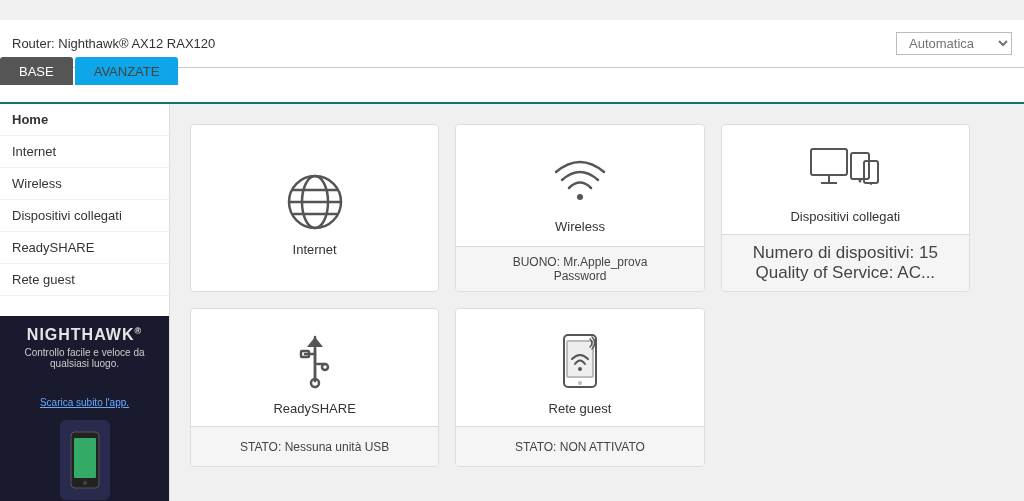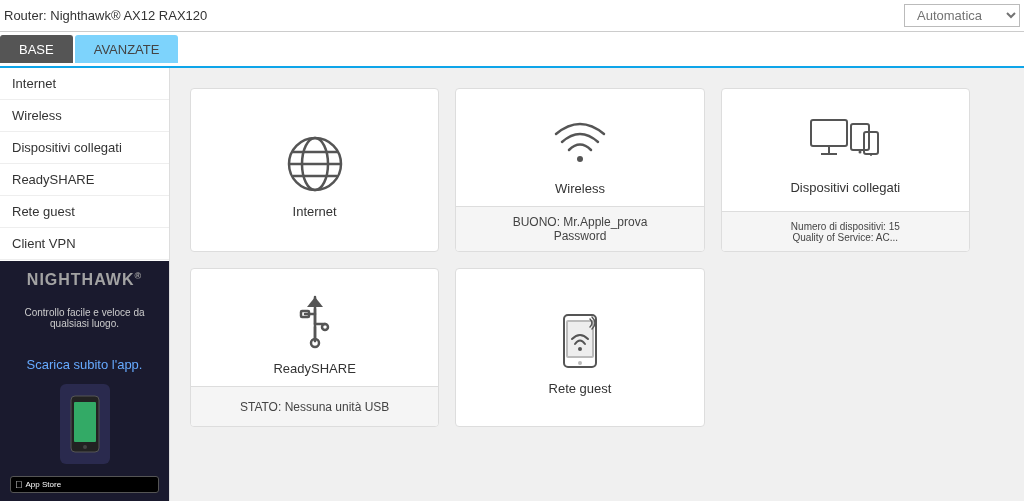--- a/index.html
+++ b/index.html
@@ -8,8 +8,9 @@
     
     .top-bar {
       display: flex; align-items: center; justify-content: space-between;
-      background: #fff; padding: 6px 4px; border-bottom: 1px solid #ccc;
-      height: 32px;
+      background: #fff; padding: 6px 12px; border-bottom: 1px solid #ccc;
+      height: 48px;
+      margin-top: 20px;
     }
     .top-bar-title { font-size: 13px; color: #333; }
     .top-bar select {

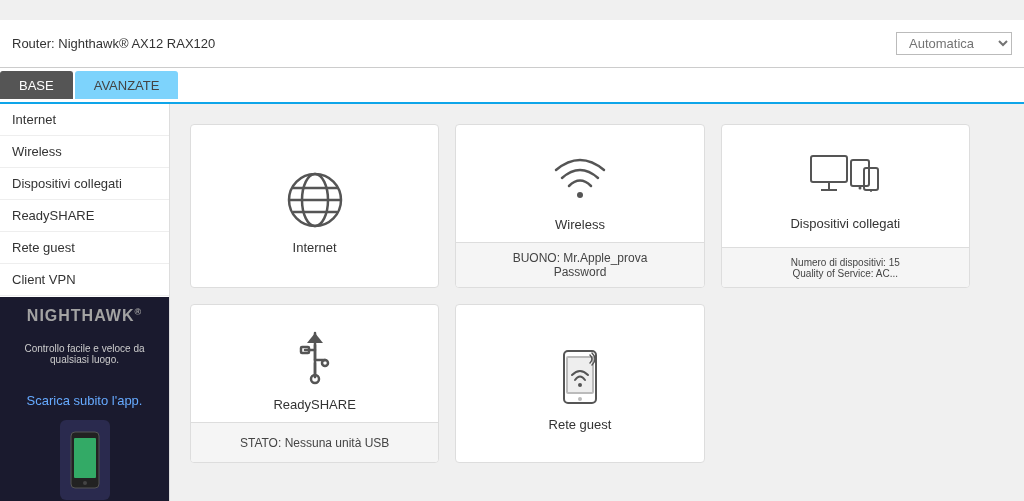--- a/index.html
+++ b/index.html
@@ -20,8 +20,8 @@
 
     
     .tab-bar {
-      display: flex; background: #fff; border-bottom: 2px solid #0ea5e9;
-      padding: 0 0 3px 0; height: 36px; align-items: flex-end;
+      display: flex; background: #fff; border-bottom: 2px solid #0f766e;
+      padding: 0 0 17px 0; height: 36px; align-items: flex-end;
     }
     .tab {
       padding: 6px 18px; font-size: 13px; cursor: pointer;

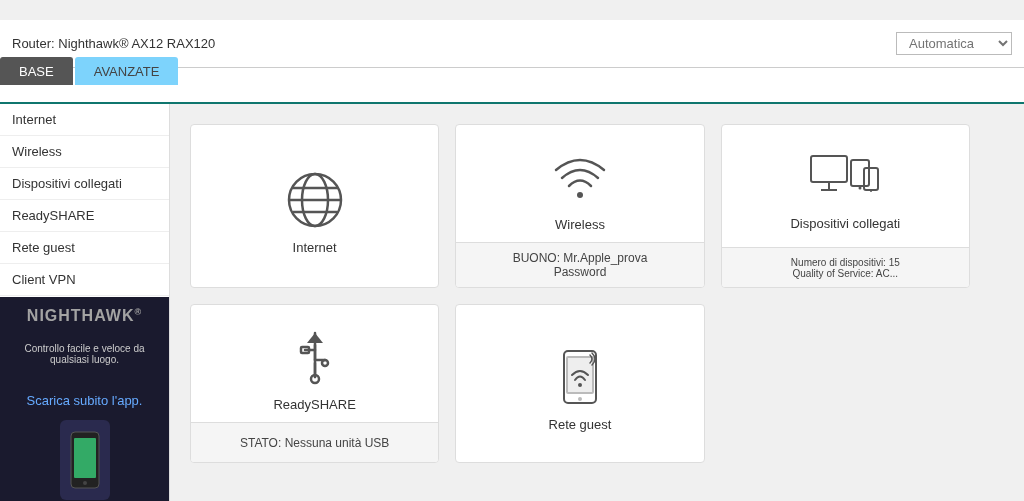--- a/index.html
+++ b/index.html
@@ -26,7 +26,7 @@
     .tab {
       padding: 6px 18px; font-size: 13px; cursor: pointer;
       border: 1px solid transparent; border-bottom: none;
-      background: #7dd3fc; color: #444; margin-right: 2px;
+      background: #0ea5e9; color: #444; margin-right: 2px;
       border-radius: 3px 3px 0 0;
     }
     .tab.active {

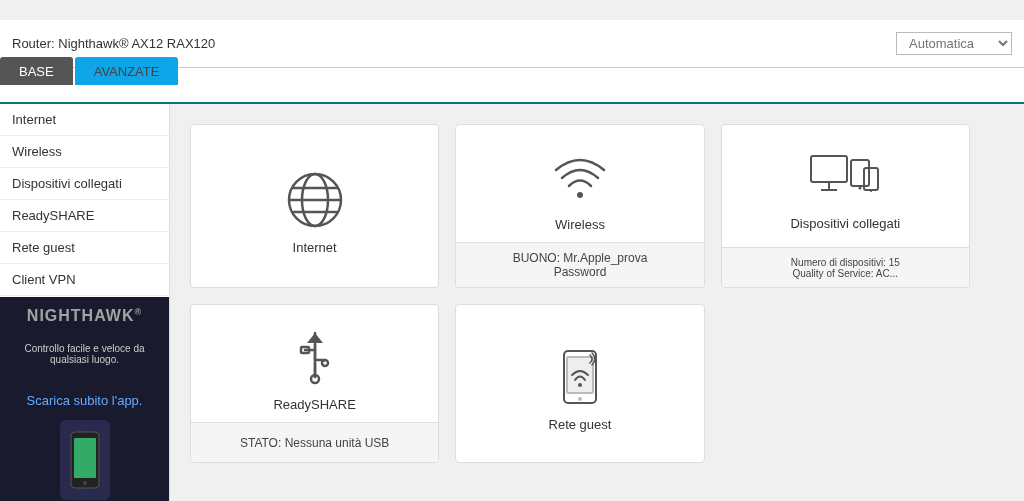--- a/index.html
+++ b/index.html
@@ -124,6 +124,7 @@
 
   <div class="sidebar">
     <div class="sidebar-nav">
+      <div class="sidebar-item active">Home</div>
       <div class="sidebar-item">Internet</div>
       <div class="sidebar-item">Wireless</div>
       <div class="sidebar-item">Dispositivi collegati</div>

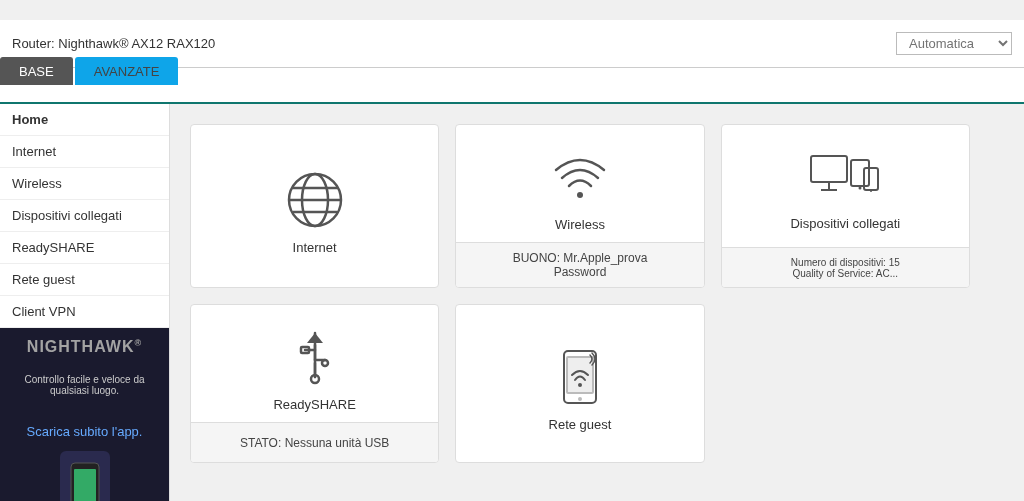--- a/index.html
+++ b/index.html
@@ -212,7 +212,7 @@
           </div>
           <div class="card-label">Dispositivi collegati</div>
         </div>
-        <div class="card-bottom" style="white-space: pre-line; font-size:10px;">Numero di dispositivi: 15
+        <div class="card-bottom" style="white-space: pre-line; font-size:17px;">Numero di dispositivi: 15
 Quality of Service: AC...</div>
       </div>
 

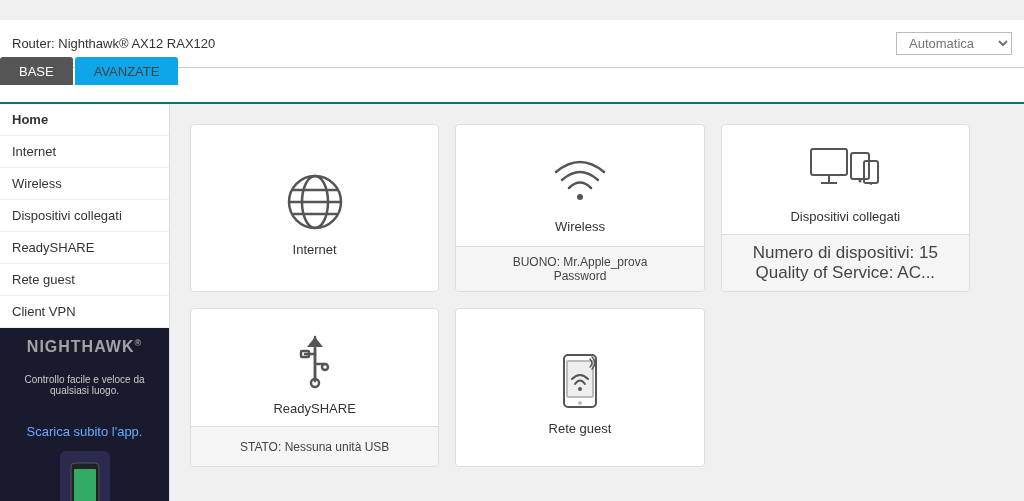--- a/index.html
+++ b/index.html
@@ -130,7 +130,6 @@
       <div class="sidebar-item">Dispositivi collegati</div>
       <div class="sidebar-item">ReadySHARE</div>
       <div class="sidebar-item">Rete guest</div>
-      <div class="sidebar-item">Client VPN</div>
     </div>
 
     <div class="promo">

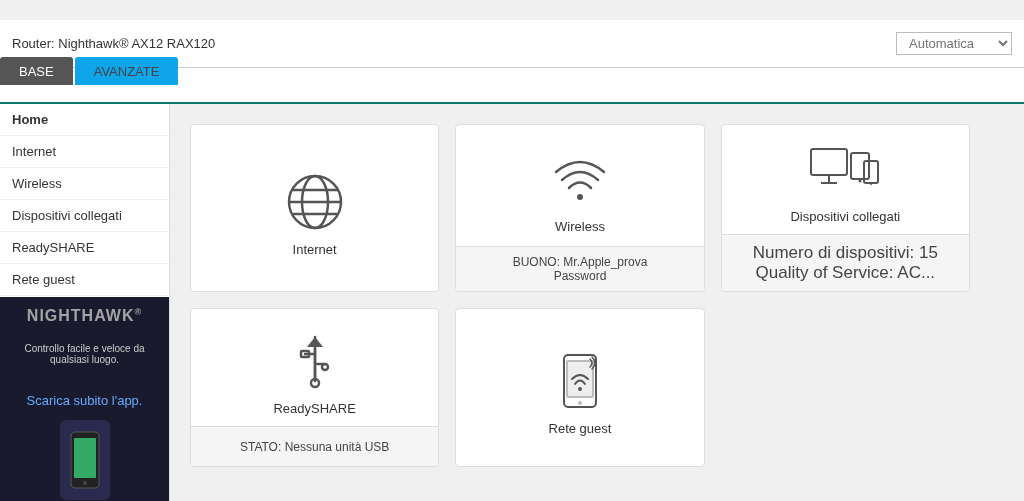--- a/index.html
+++ b/index.html
@@ -54,8 +54,8 @@
       font-size: 11px; text-align: center;
     }
     .promo .promo-title {
-      font-size: 16px; font-weight: bold; letter-spacing: 1px; color: #a3a3a3;
-      margin-bottom: 18px;
+      font-size: 16px; font-weight: bold; letter-spacing: 1px; color: #e5e5e5;
+      margin-bottom: 3px;
     }
     .promo .promo-title sup { font-size: 9px; }
     .promo .promo-sub { font-size: 10px; color: #ccc; margin-bottom: 4px; text-align: center; }

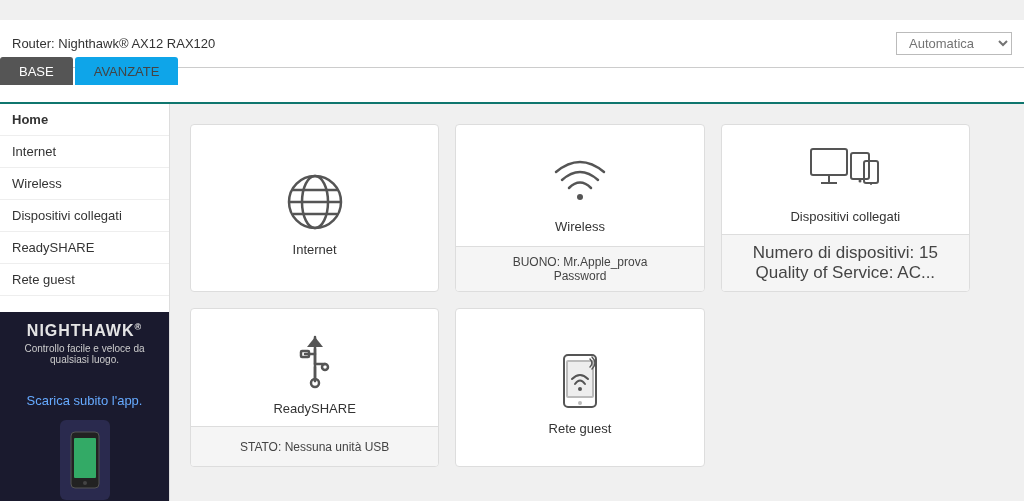--- a/index.html
+++ b/index.html
@@ -59,7 +59,7 @@
     }
     .promo .promo-title sup { font-size: 9px; }
     .promo .promo-sub { font-size: 10px; color: #ccc; margin-bottom: 4px; text-align: center; }
-    .promo .promo-link { color: #6af; cursor: pointer; font-size: 13px; margin-top: 28px; }
+    .promo .promo-link { color: #6af; text-decoration: underline; cursor: pointer; font-size: 10px; margin-top: 28px; }
     .promo-phone {
       background: #2a2a4e; border-radius: 6px; margin: 6px auto; width: 50px; height: 80px;
       position: relative; display: flex; align-items: center; justify-content: center;

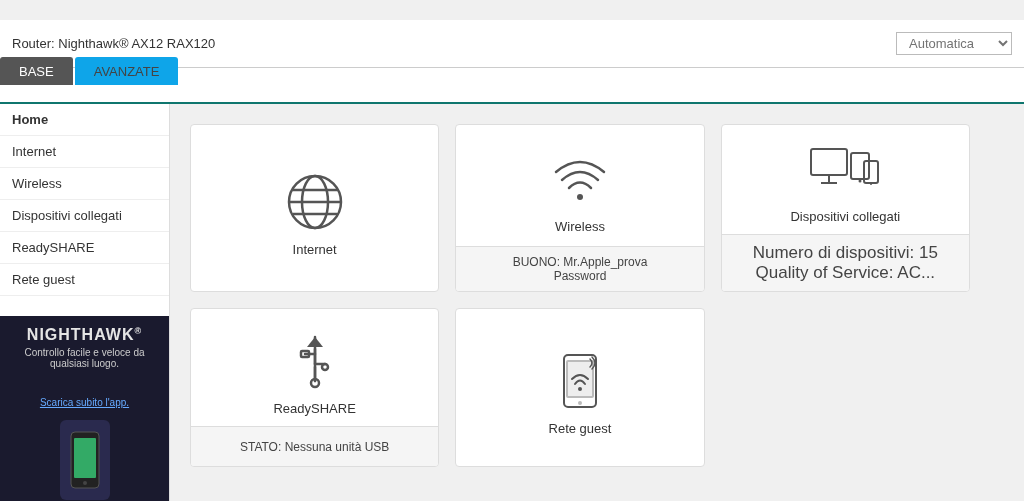--- a/index.html
+++ b/index.html
@@ -257,6 +257,7 @@
           </div>
           <div class="card-label">Rete guest</div>
         </div>
+        <div class="card-bottom">STATO: NON ATTIVATO</div>
       </div>
 
     </div>

